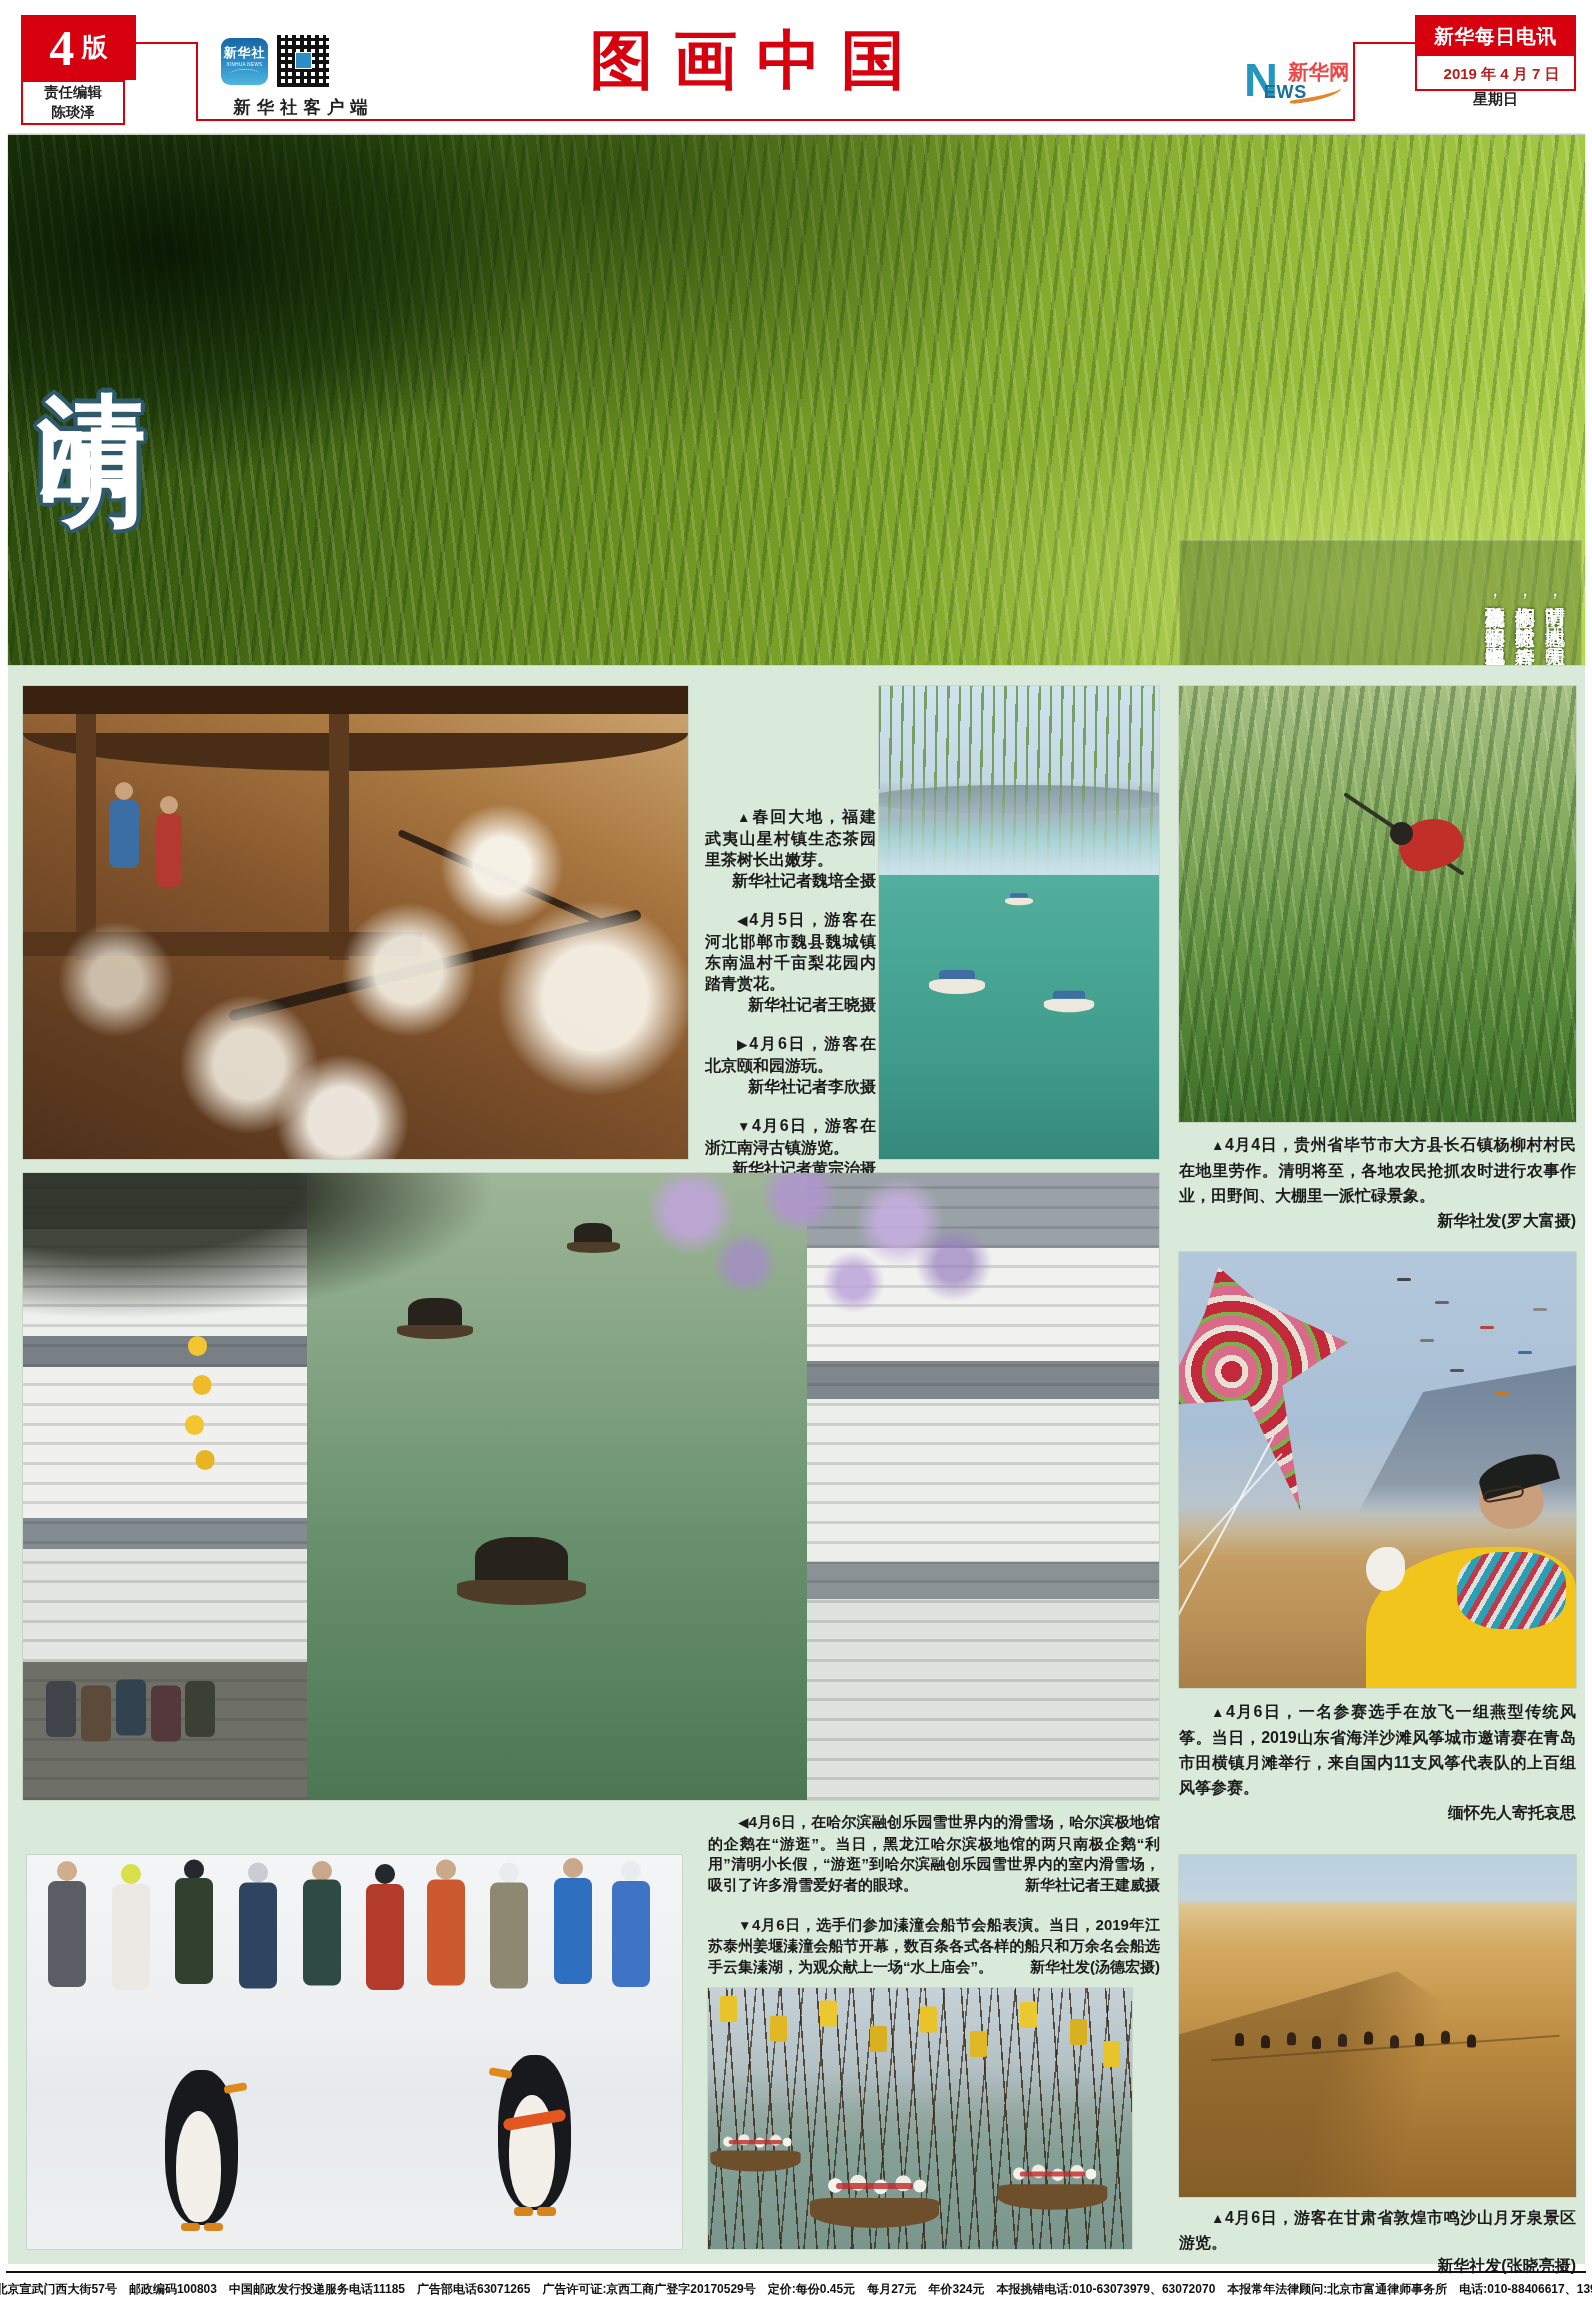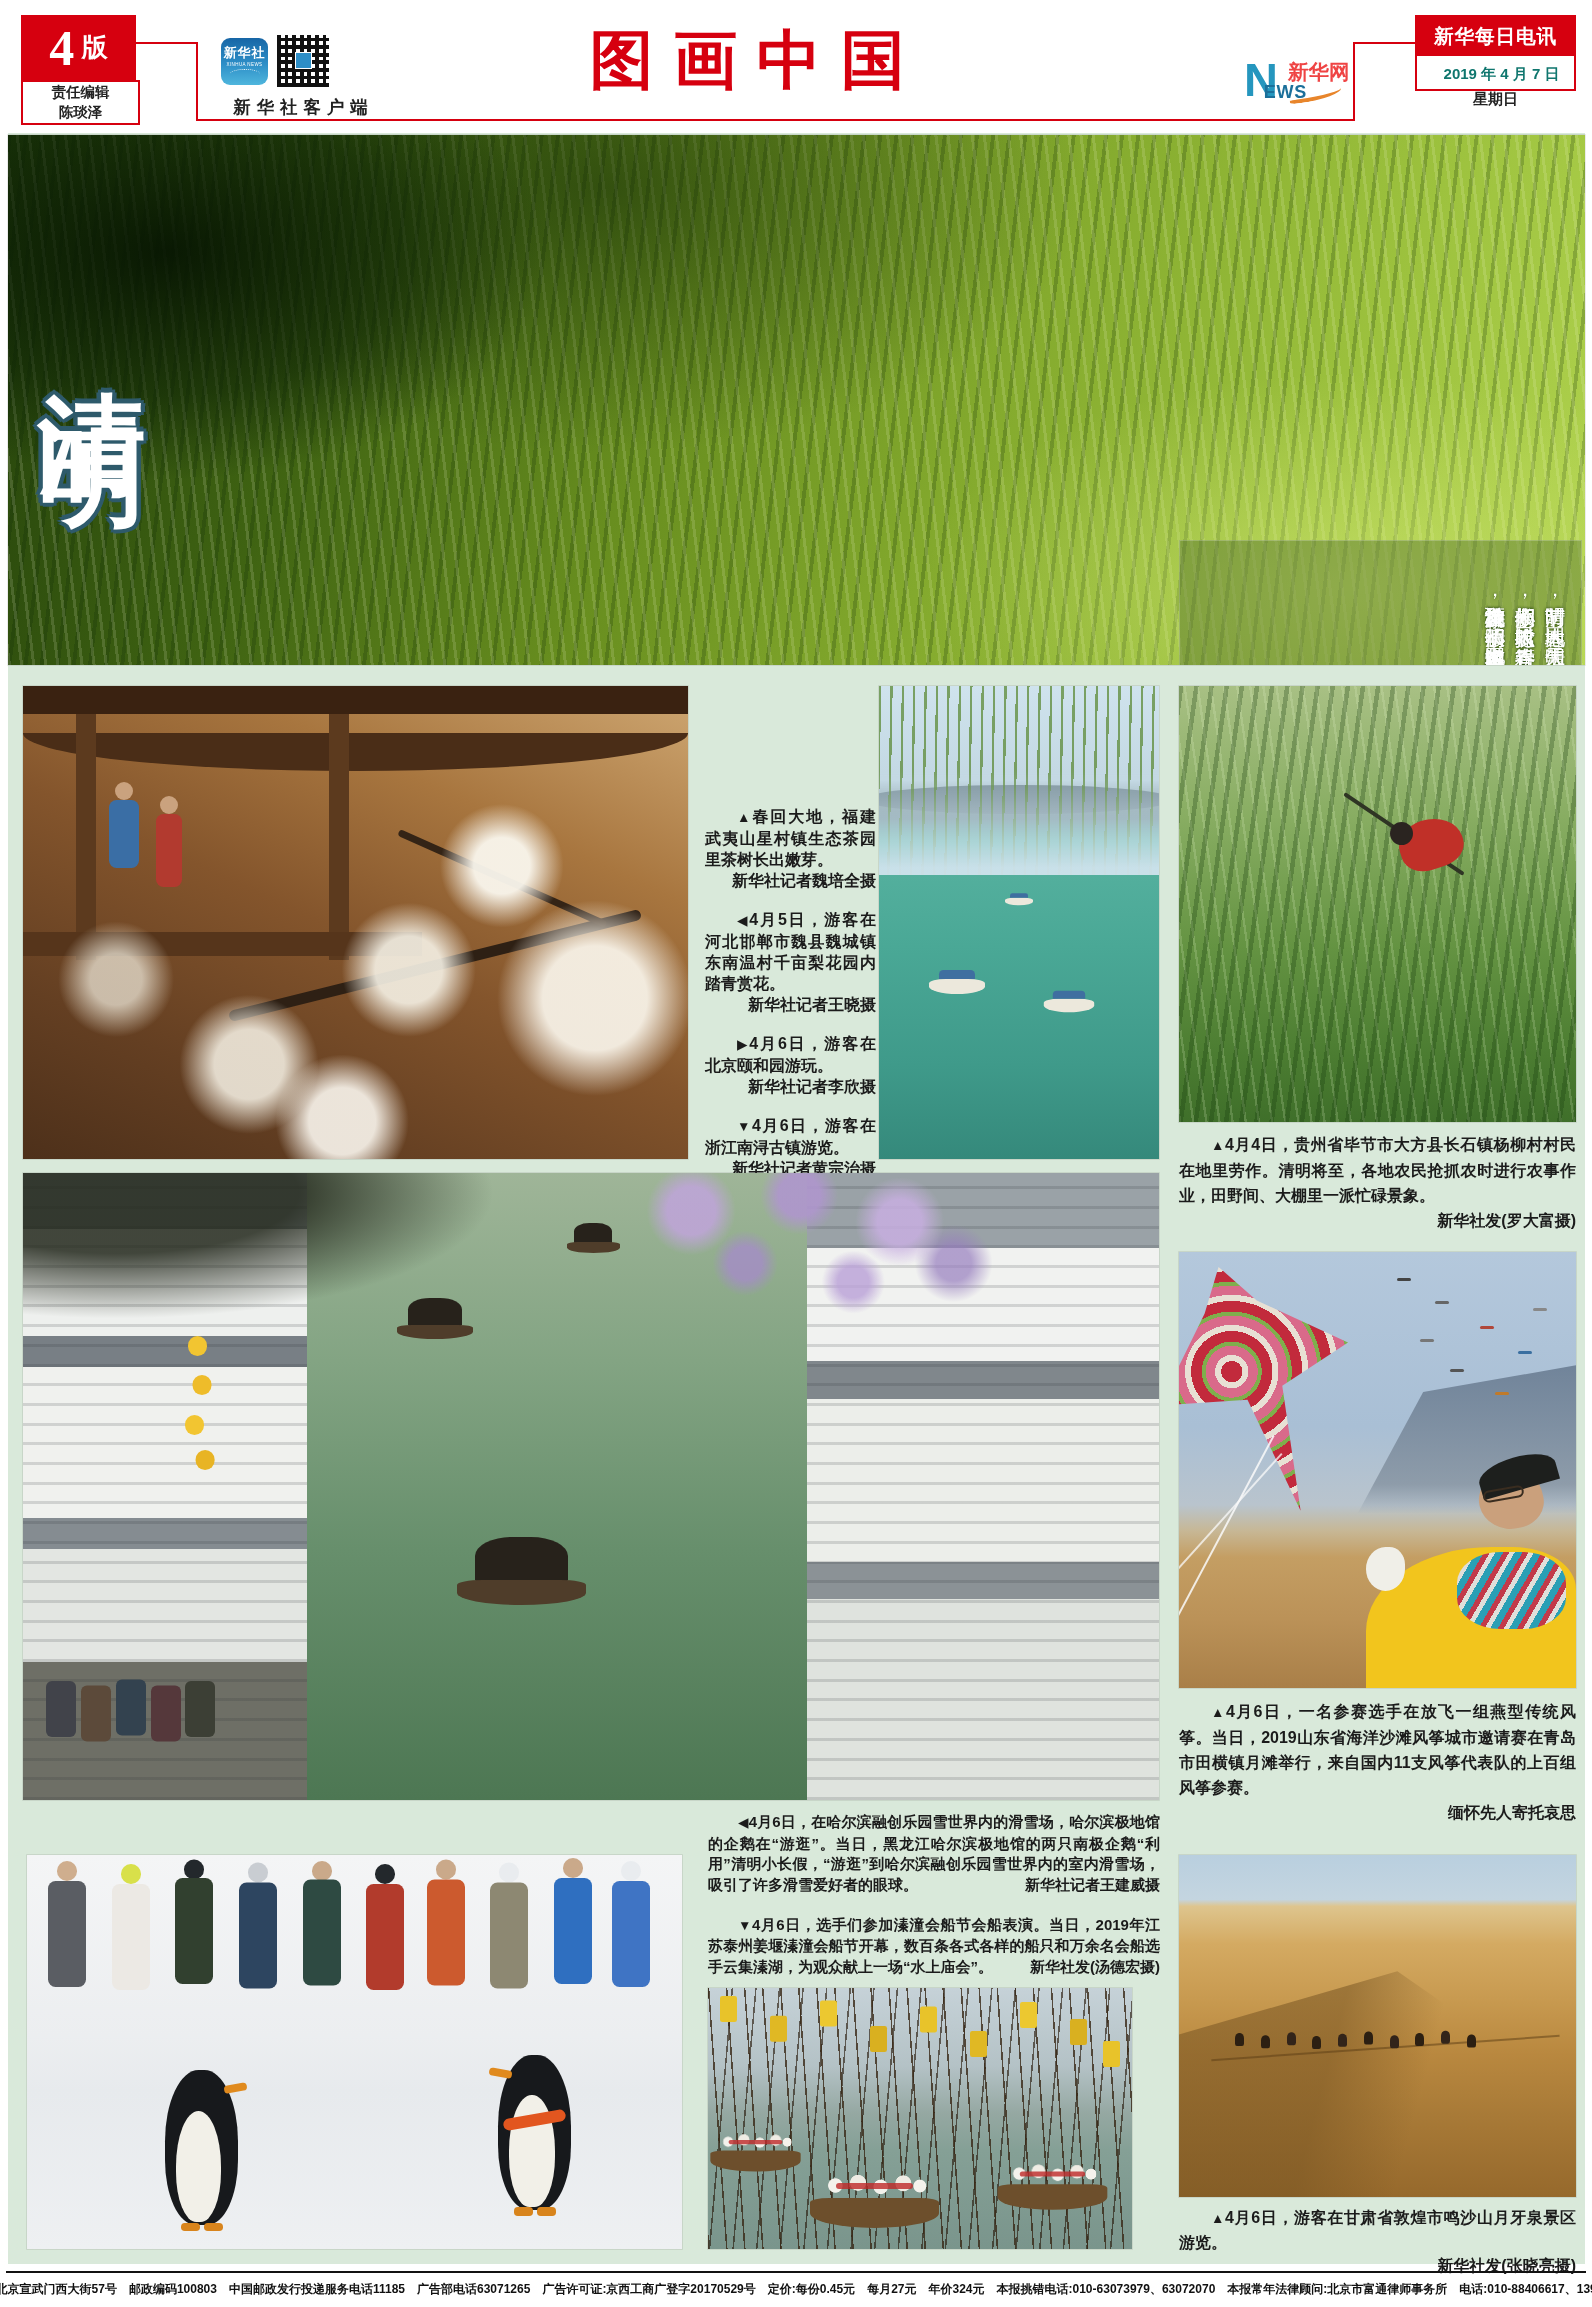--- a/index.html
+++ b/index.html
@@ -41,7 +41,7 @@
   .masthead { position:absolute; left:1415px; top:15px; width:161px; height:76px; border:2.3px solid #d6000f; background:#fff; }
   .masthead .mast-top { height:39px; background:#d6000f; color:#fff; display:flex; align-items:center; justify-content:center;
     font-size:19.7px; font-weight:bold; letter-spacing:0.8px; }
-  .masthead .mast-date { text-align:center; font-size:15px; font-weight:bold; color:#0f766e; margin-top:9px;padding-left:12px; }
+  .masthead .mast-date { text-align:center; font-size:15px; font-weight:bold; color:#b91c1c; margin-top:9px;padding-left:12px; }
   .masthead .mast-week { text-align:center; font-size:15px; font-weight:bold; color:#222; margin-top:6px; }
 
   

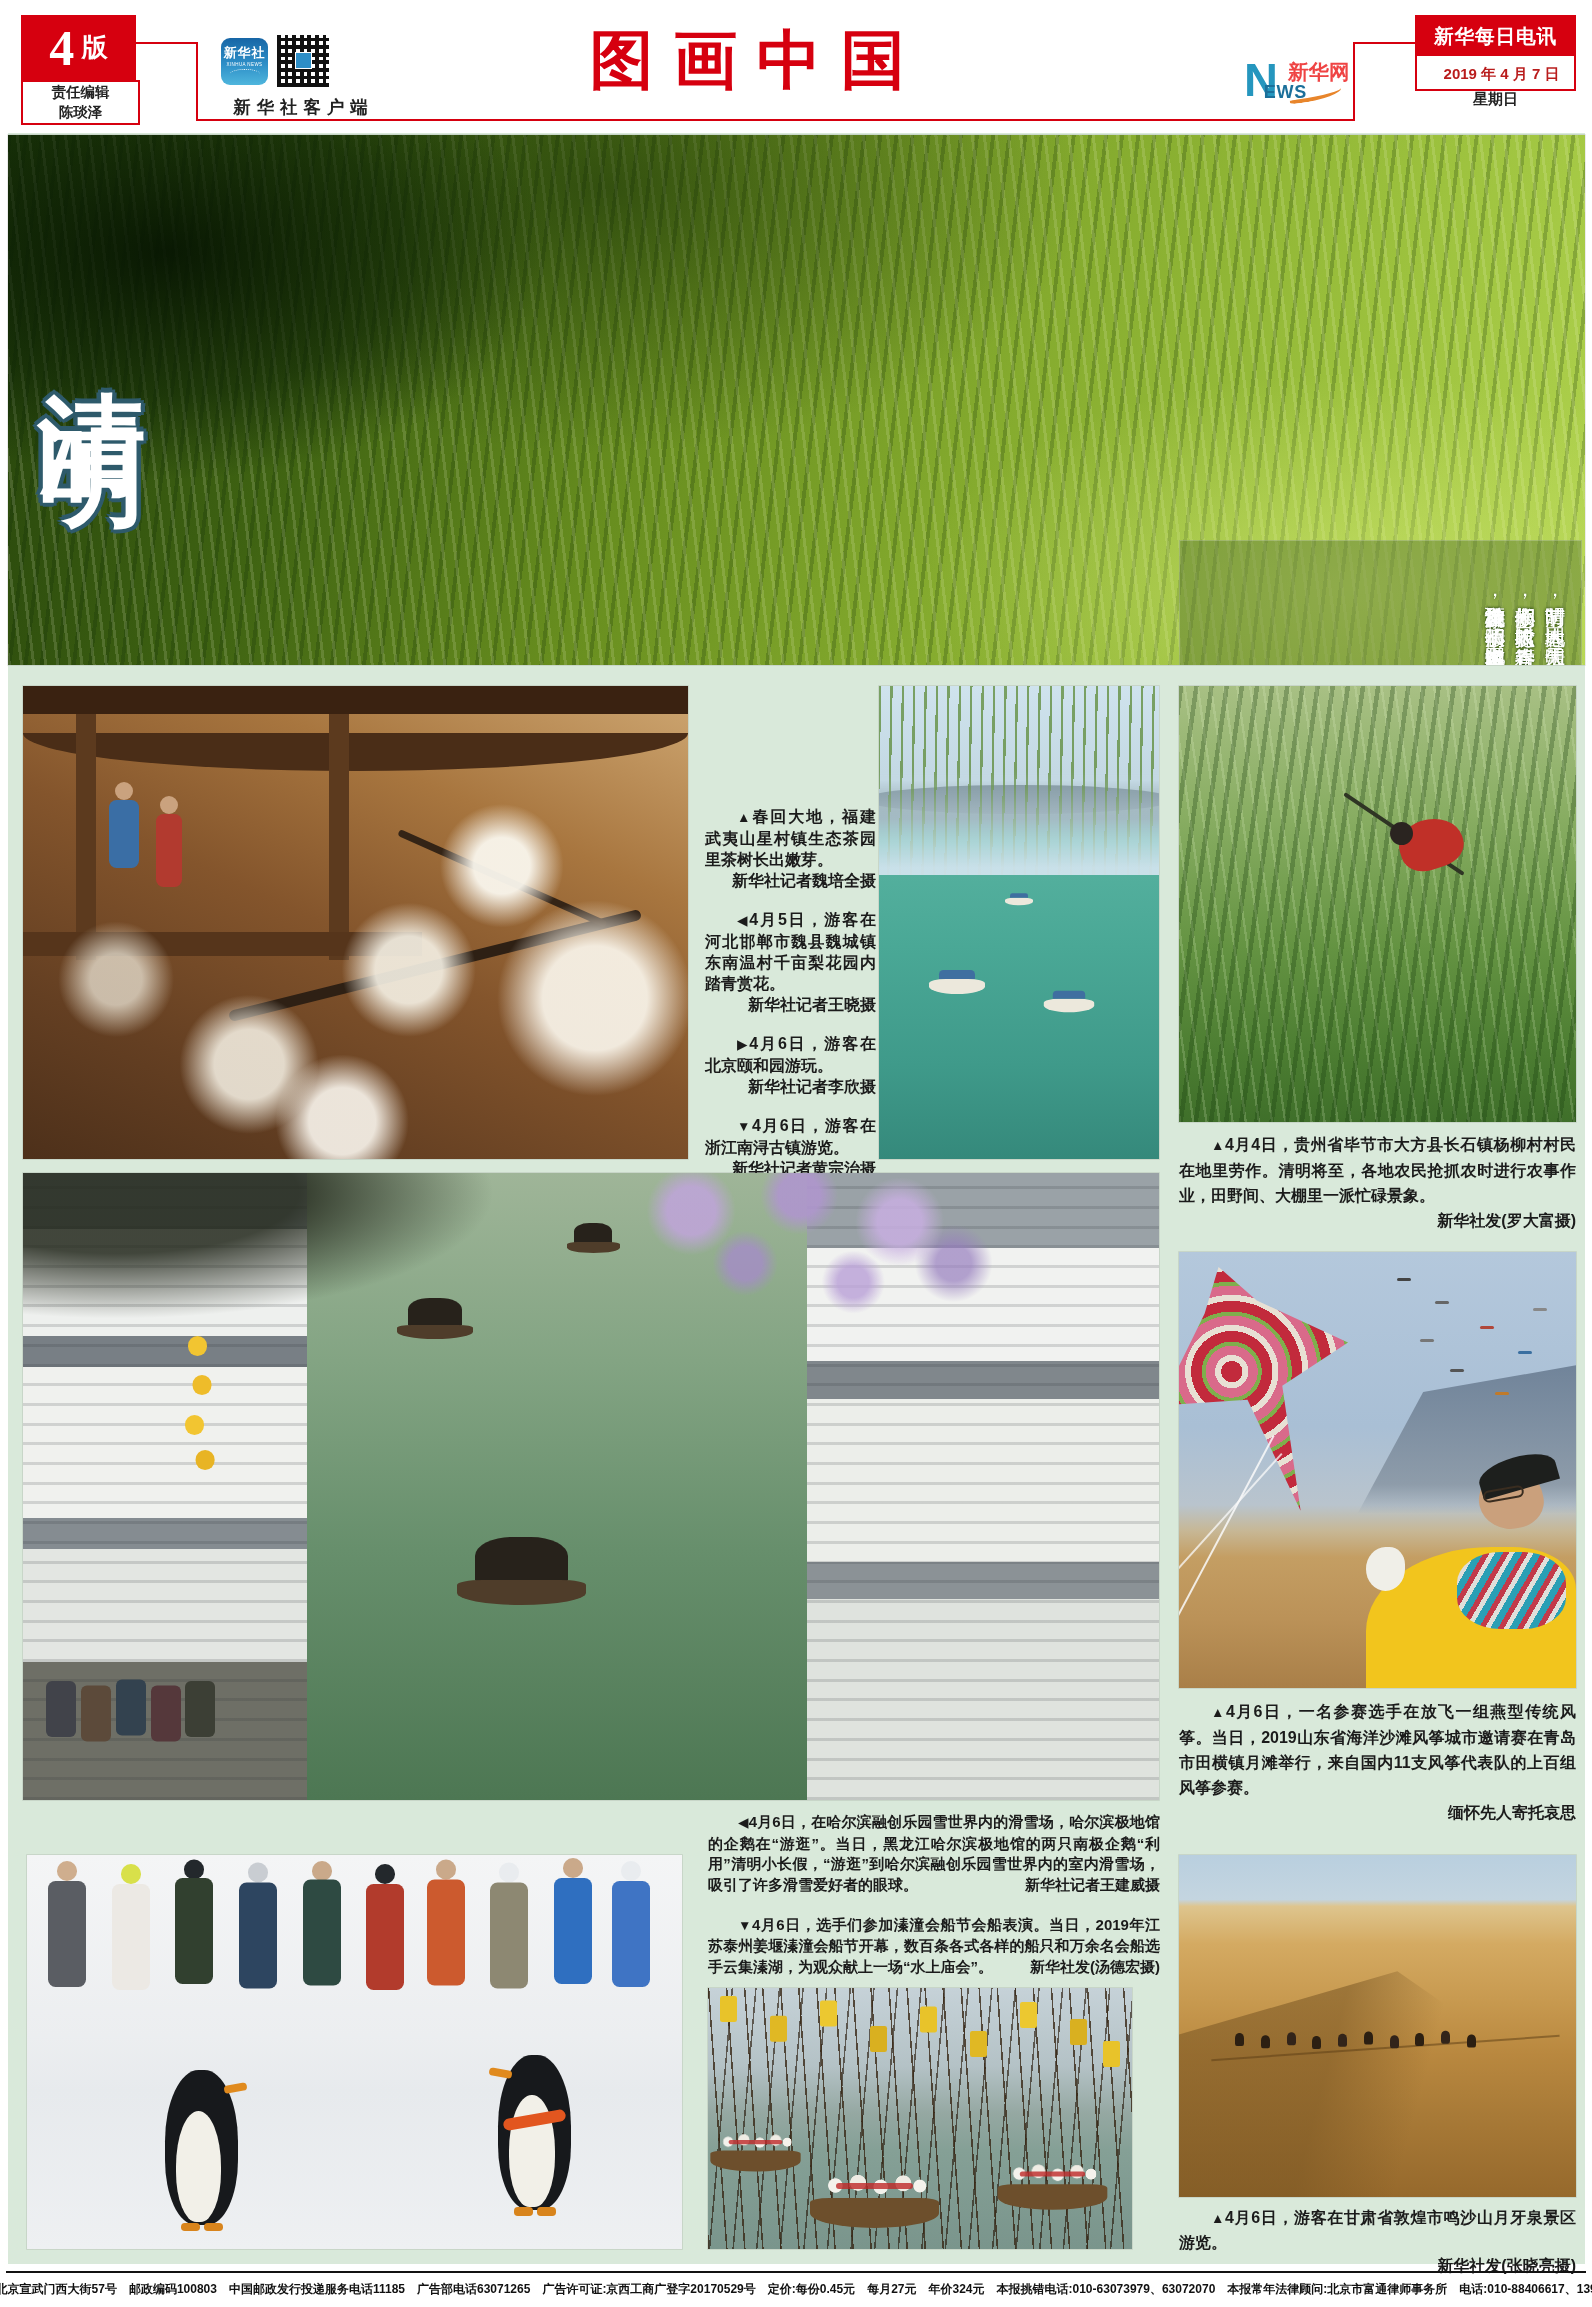--- a/index.html
+++ b/index.html
@@ -9,7 +9,7 @@
     color:#fff; display:flex; align-items:center; justify-content:center; gap:7.6px; }
   .page-badge .num { font-family:"Liberation Serif",serif; font-size:50px; font-weight:bold; line-height:1; }
   .page-badge .lbl { font-size:26px; font-weight:bold; }
-  .editor-box { position:absolute; left:21px; top:80px; width:119px; height:45px; border:2.3px solid #d6000f;
+  .editor-box { position:absolute; left:21px; top:80px; width:104px; height:45px; border:2.3px solid #d6000f;
     background:#fff; display:flex; flex-direction:column; align-items:center; justify-content:center; }
   .editor-box div { font-size:14.4px; font-weight:bold; color:#222; line-height:1.35; }
 

